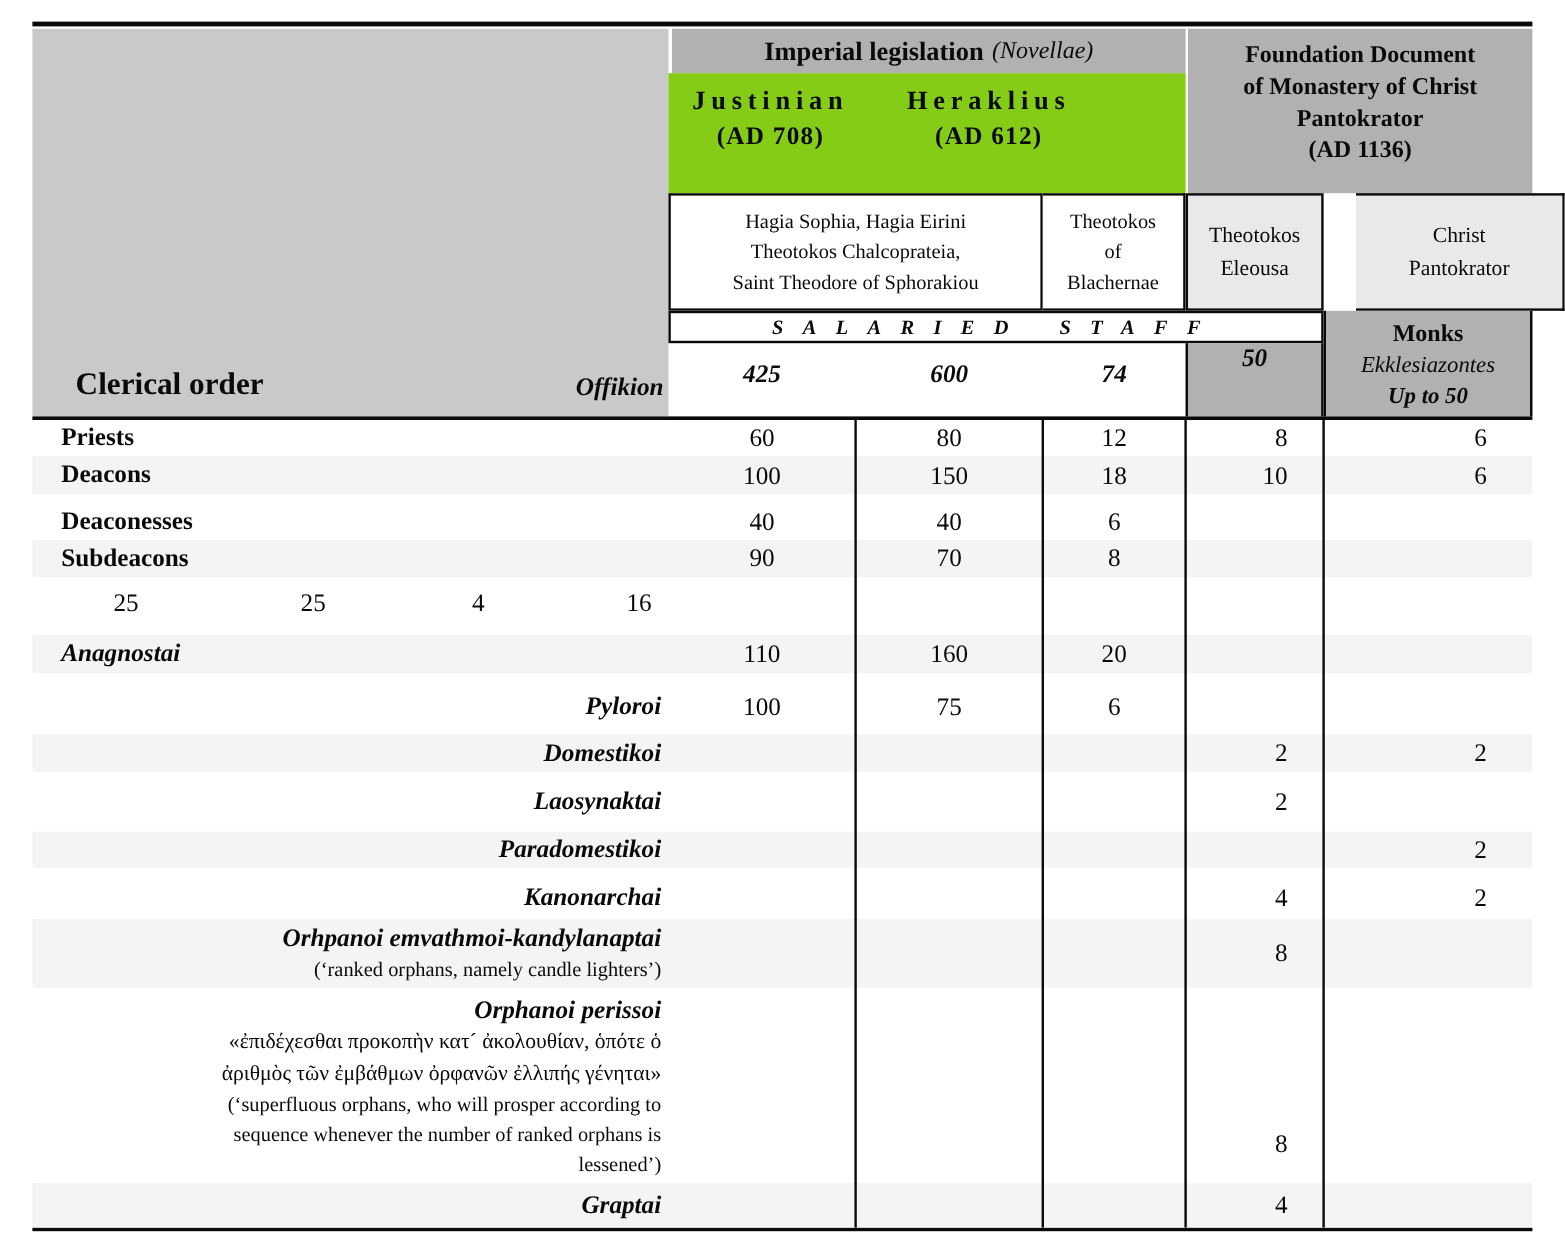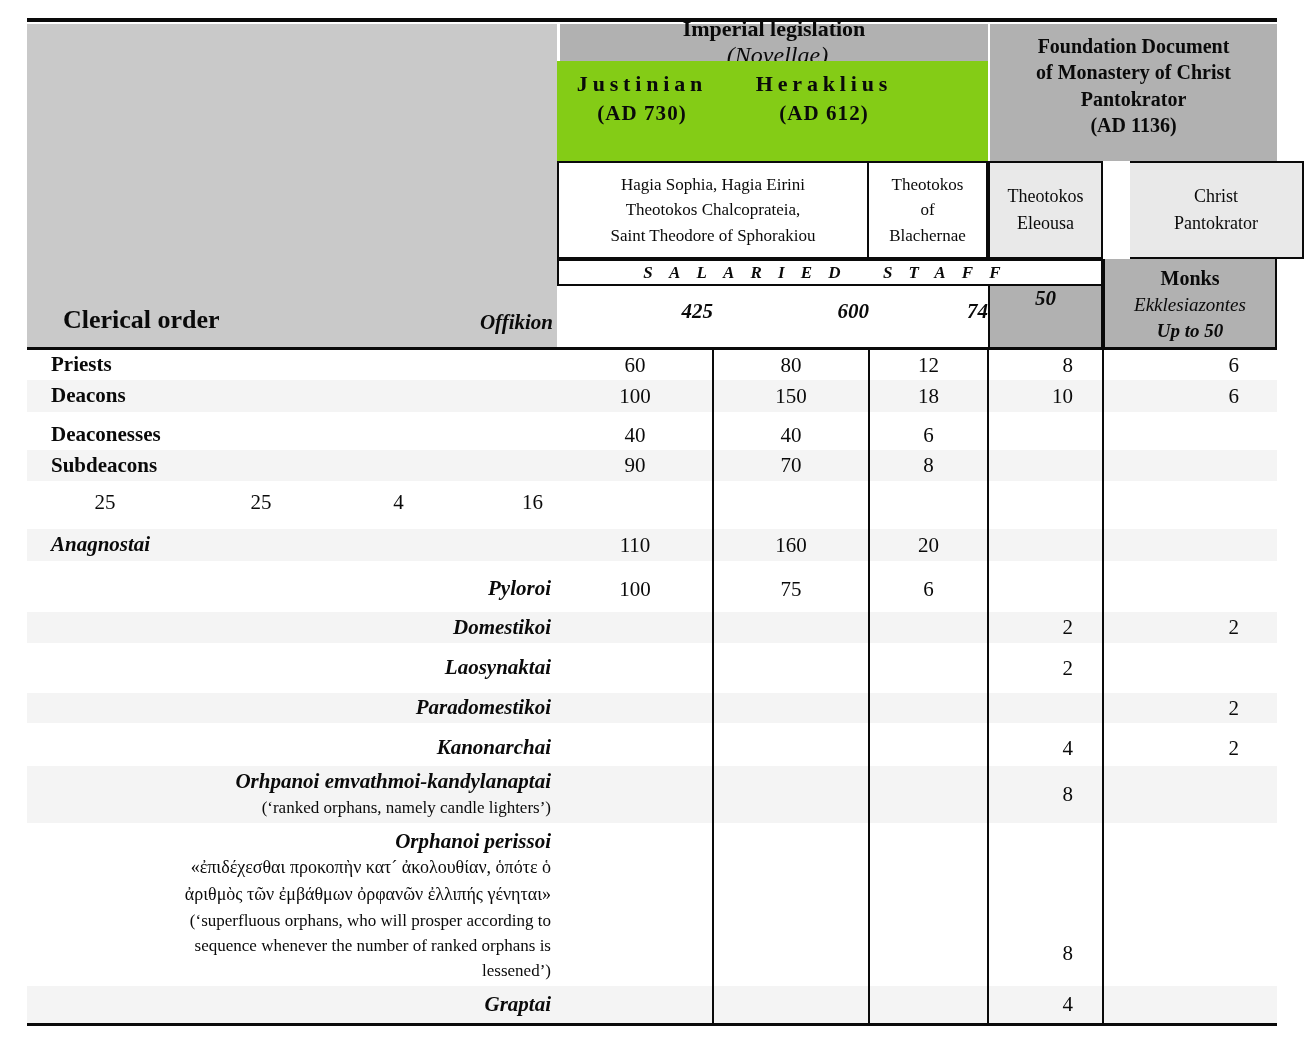--- a/index.html
+++ b/index.html
@@ -27,7 +27,7 @@
   .offikion{position:absolute;right:4px;bottom:12px;font-size:21px;font-weight:bold;font-style:italic;}
 
   .imperial-bar{left:533px;top:6px;width:428px;height:37px;background:var(--dark-gray);
-    display:flex;align-items:center;justify-content:center;font-size:22px;flex-direction:column;}
+    display:flex;align-items:center;justify-content:center;font-size:22px;}
   .imperial-bar .b{font-weight:bold;}
   .imperial-bar .i{font-style:italic;font-size:24px;margin-left:7px;}
 

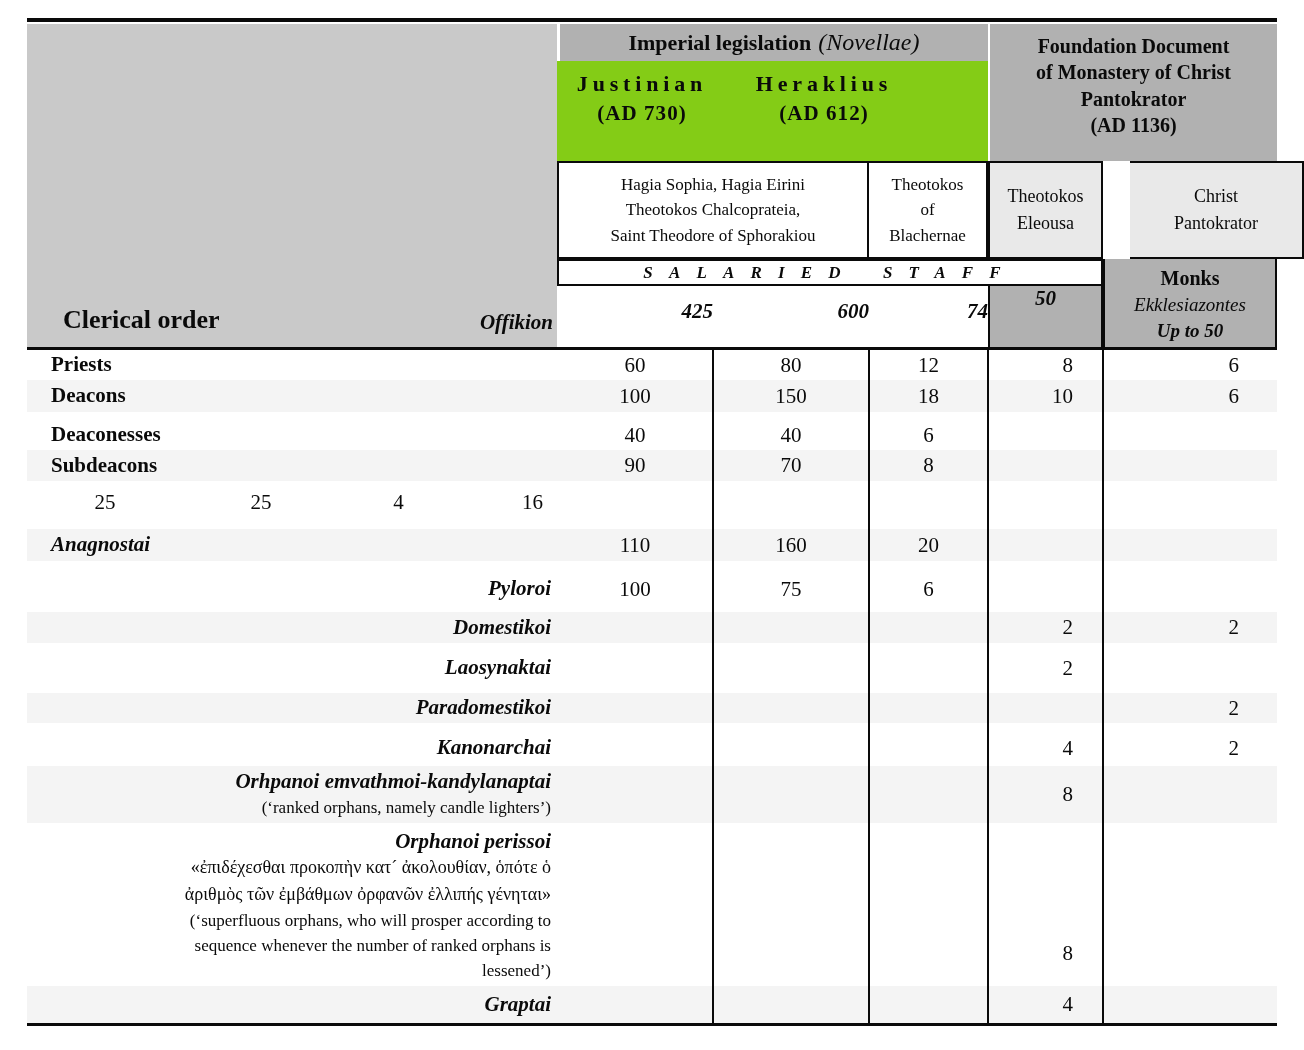--- a/index.html
+++ b/index.html
@@ -29,7 +29,7 @@
   .imperial-bar{left:533px;top:6px;width:428px;height:37px;background:var(--dark-gray);
     display:flex;align-items:center;justify-content:center;font-size:22px;}
   .imperial-bar .b{font-weight:bold;}
-  .imperial-bar .i{font-style:italic;font-size:24px;margin-left:7px;}
+  .imperial-bar .i{font-style:italic;font-size:20px;margin-left:7px;}
 
   .jh-zone{left:530px;top:43px;width:431px;height:100px;background:#84cc16;}
   .emp{position:absolute;top:10px;text-align:center;}

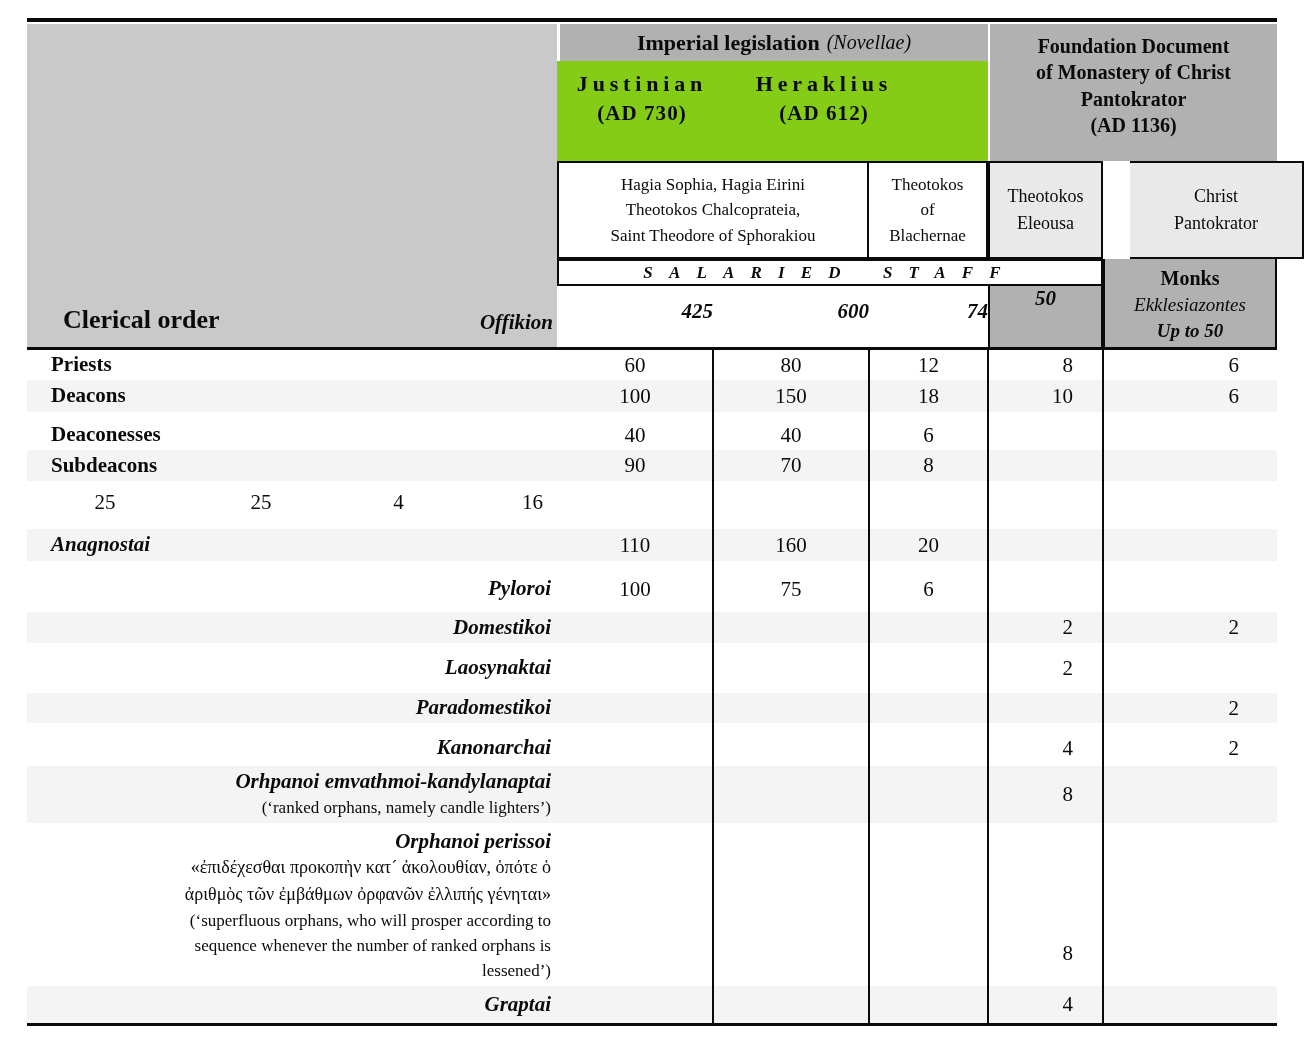--- a/index.html
+++ b/index.html
@@ -114,7 +114,7 @@
       <div class="abs jh-zone">
         <div class="emp emp-j">
           <div class="nm">Justinian</div>
-          <div class="dt">(AD 730)</div>
+          <div class="dt">(AD 708)</div>
         </div>
         <div class="emp emp-h">
           <div class="nm">Heraklius</div>

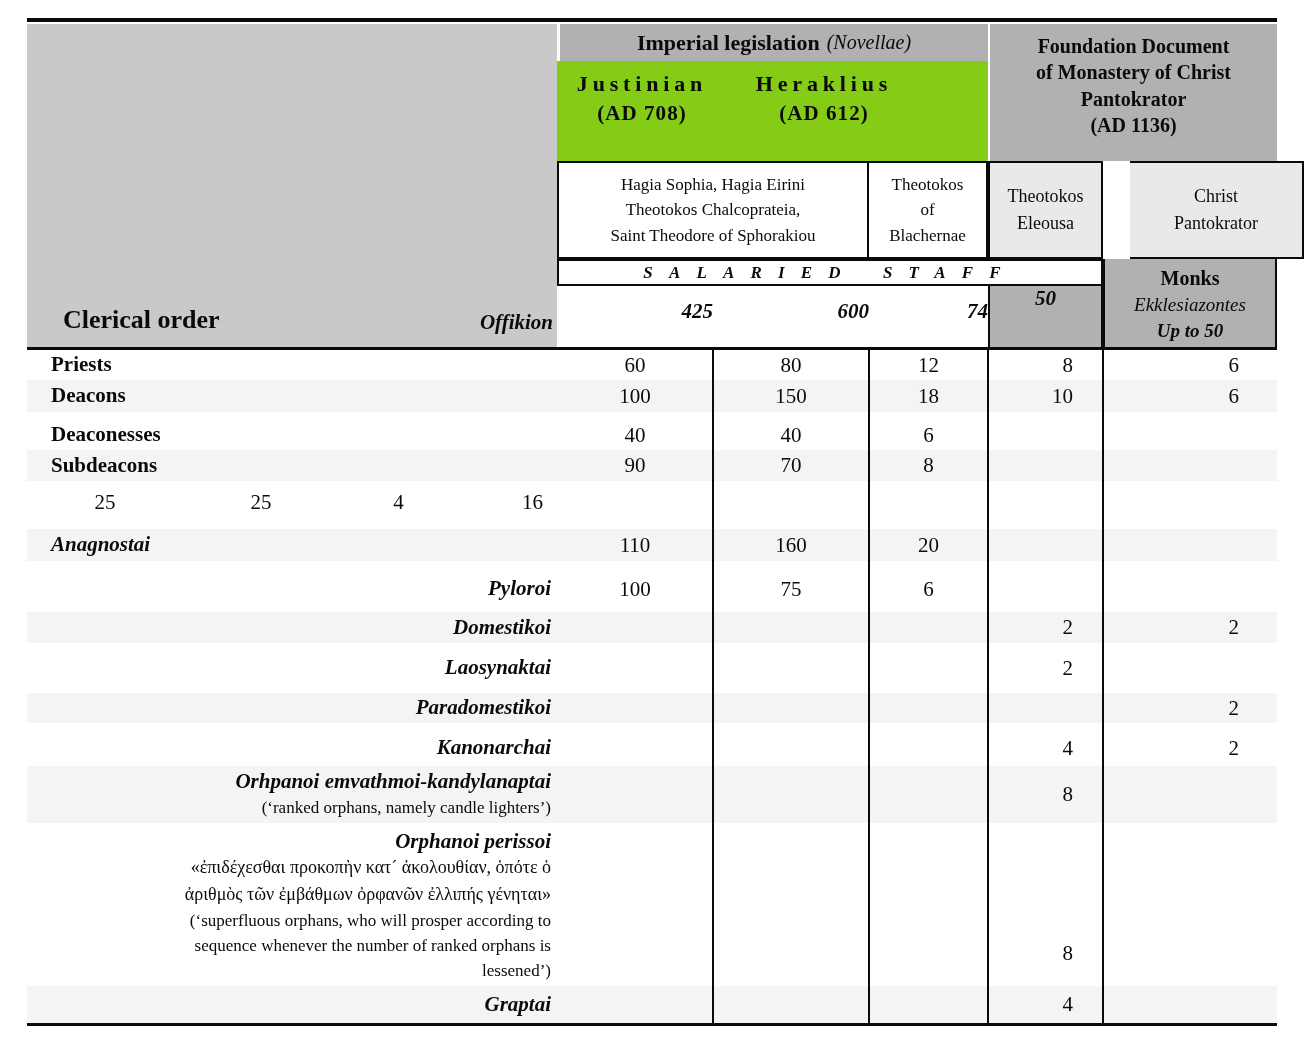--- a/index.html
+++ b/index.html
@@ -54,7 +54,7 @@
     font-size:17px;font-weight:bold;font-style:italic;letter-spacing:0.95em;word-spacing:0.35em;white-space:nowrap;}
 
   .totals-zone{left:530px;top:268px;width:431px;height:61px;}
-  .tot{position:absolute;top:13px;text-align:right;font-size:21px;font-weight:bold;font-style:italic;}
+  .tot{position:absolute;top:13px;text-align:center;font-size:21px;font-weight:bold;font-style:italic;}
   .tot-j{left:0;width:156px;}
   .tot-h{left:156px;width:156px;}
   .tot-b{left:312px;width:119px;}

